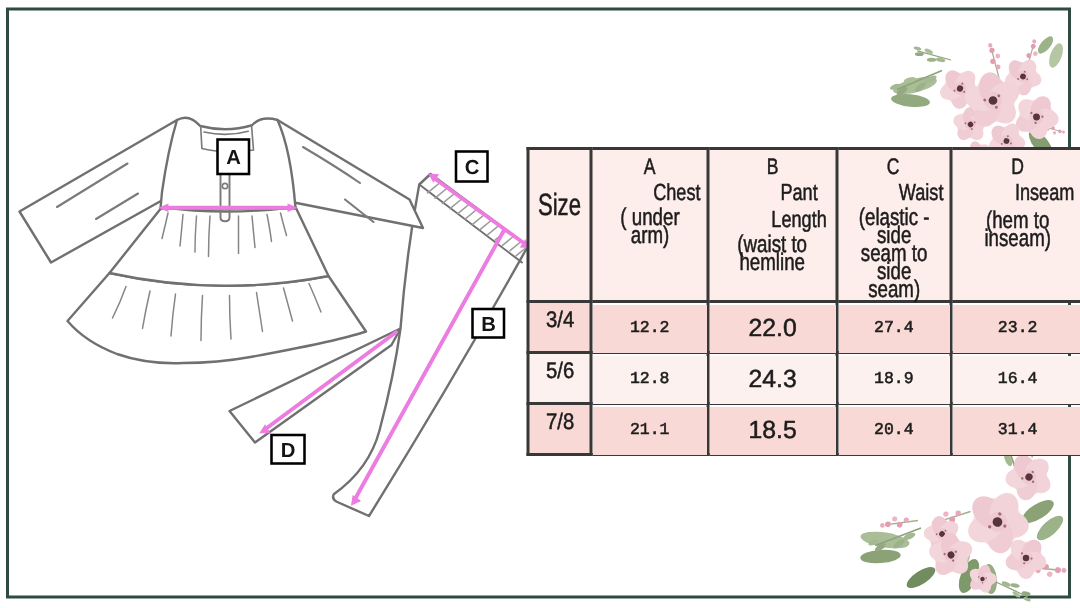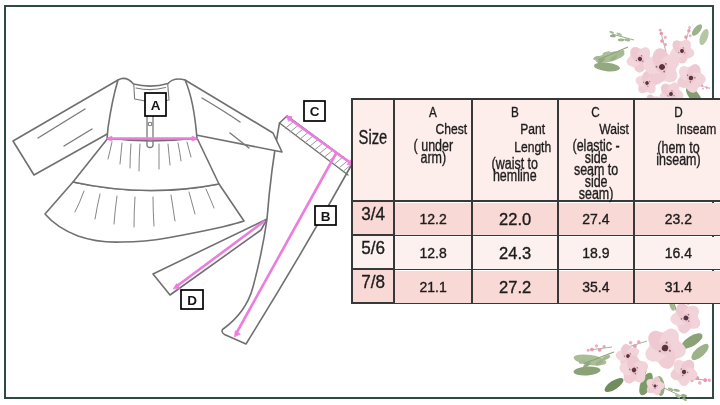--- a/index.html
+++ b/index.html
@@ -20,7 +20,7 @@
 .hc{font-size:16px;line-height:12px;padding-top:2px;}
 .sizebig{font-size:20.5px;position:relative;top:-13px;}
 .sizebig .sx{transform:scaleX(0.72);}
-.slab{font-size:19px;position:relative;top:-4px;text-decoration:underline;}
+.slab{font-size:15px;position:relative;top:-4px;text-decoration:underline;}
 .slab .sx{transform:scaleX(0.9);}
 .num{font-size:14px;position:relative;top:1px;}
 .numb{font-size:16.5px;position:relative;top:1px;}

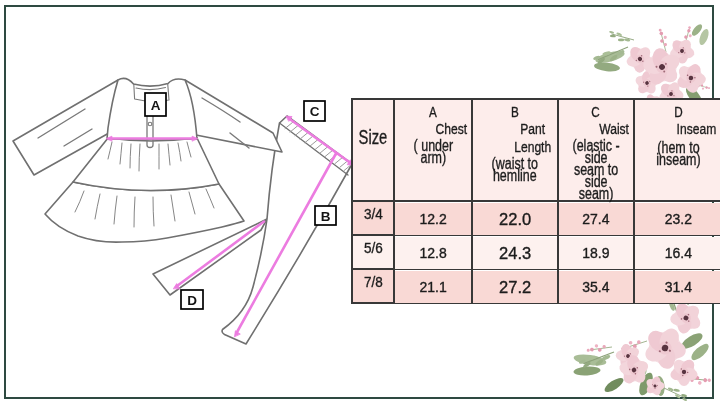--- a/index.html
+++ b/index.html
@@ -22,7 +22,7 @@
 .sizebig .sx{transform:scaleX(0.72);}
 .slab{font-size:15px;position:relative;top:-4px;text-decoration:underline;}
 .slab .sx{transform:scaleX(0.9);}
-.num{font-size:14px;position:relative;top:1px;}
+.num{font-size:11px;position:relative;top:1px;font-family:Liberation Mono, monospace;}
 .numb{font-size:16.5px;position:relative;top:1px;}
 </style>
 </head>

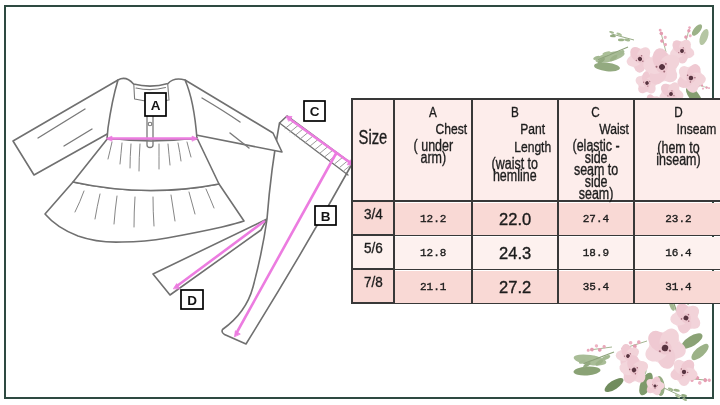--- a/index.html
+++ b/index.html
@@ -255,7 +255,7 @@
 <tr class="dark" style="height:34px">
         <td><span class="slab"><span class="sx">7/8</span></span></td>
         <td class="num">21.1</td>
-        <td class="numb">27.2</td>
+        <td class="numb">18.5</td>
         <td class="num">35.4</td>
         <td class="num">31.4</td>
       </tr>

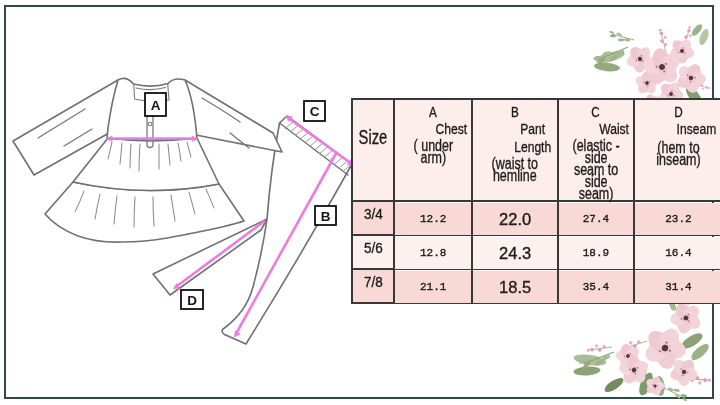--- a/index.html
+++ b/index.html
@@ -256,7 +256,7 @@
         <td><span class="slab"><span class="sx">7/8</span></span></td>
         <td class="num">21.1</td>
         <td class="numb">18.5</td>
-        <td class="num">35.4</td>
+        <td class="num">20.4</td>
         <td class="num">31.4</td>
       </tr>
 

